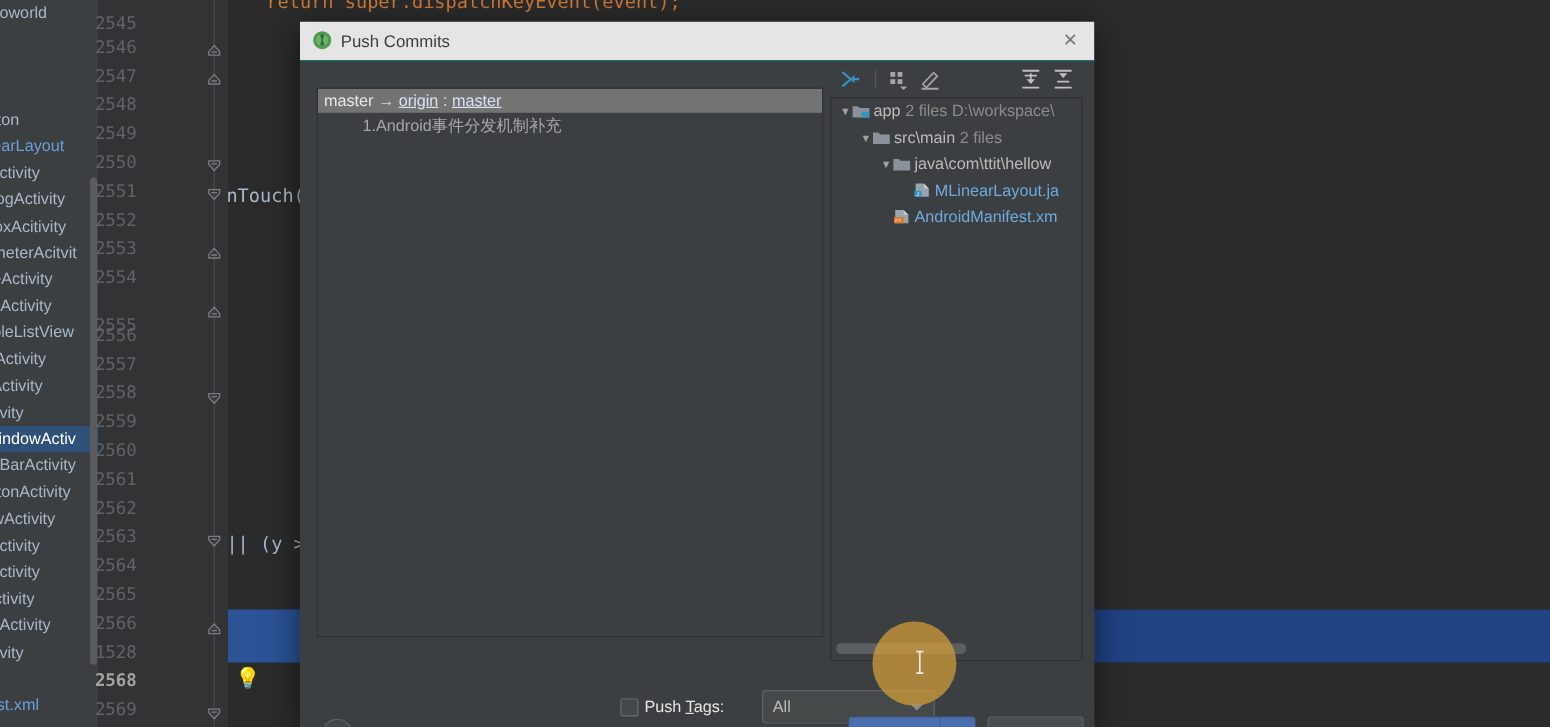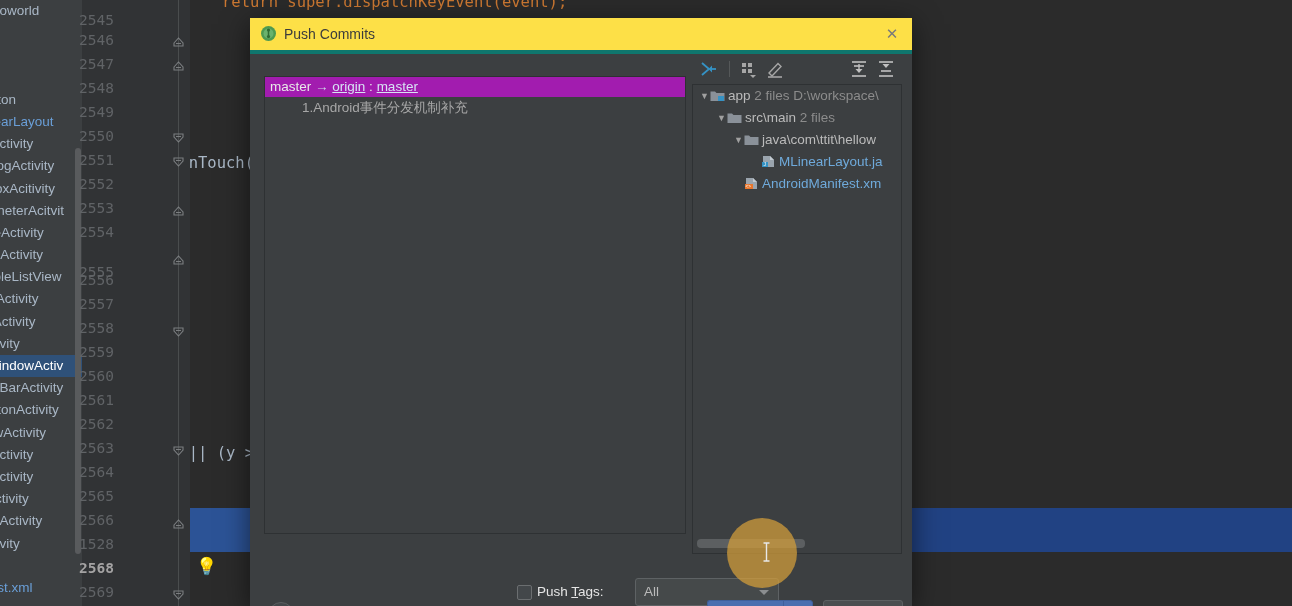--- a/index.html
+++ b/index.html
@@ -76,8 +76,8 @@
     overflow:hidden;
   }
   .dlg-title{
-    height:32px;background:#fde047;position:relative;
-    border-bottom:4px solid #0f766e;
+    height:32px;background:#e5e5e5;position:relative;
+    border-bottom:1px solid #0f766e;
   }
   .dlg-ico{
     position:absolute;left:10px;top:7px;width:17px;height:17px;

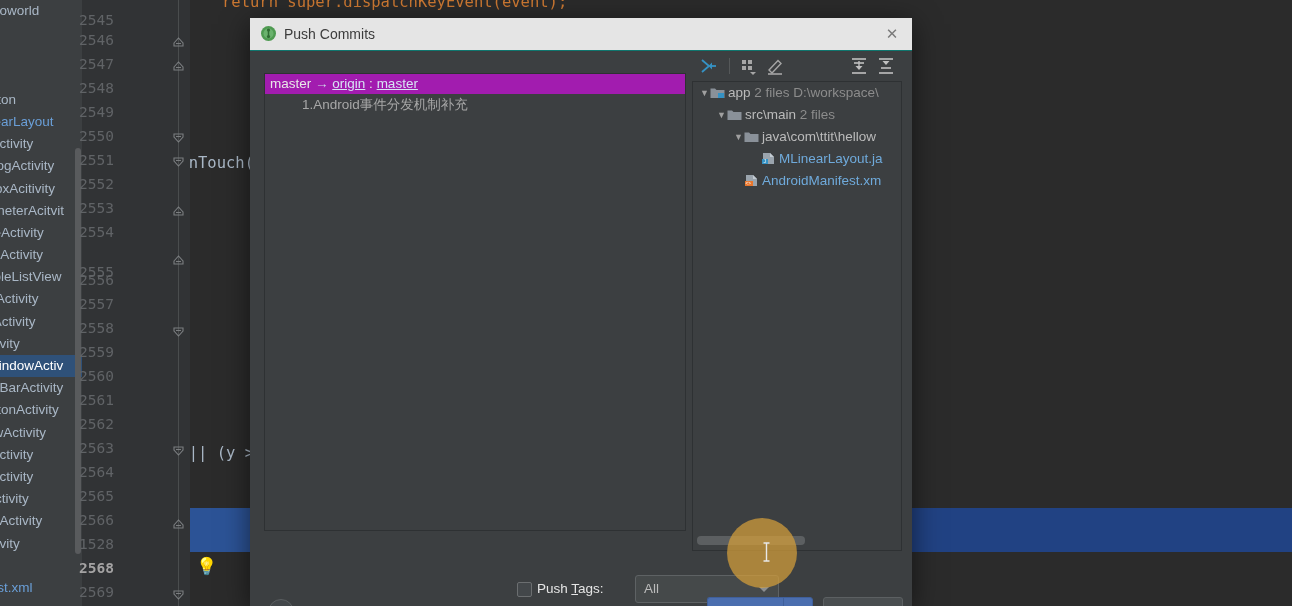--- a/index.html
+++ b/index.html
@@ -98,7 +98,7 @@
     background:#3c3f41;border:1px solid #2e3133;overflow:hidden;
   }
   .branch-row{
-    height:20px;line-height:20px;background:#a21caf;color:#e8e8e8;
+    height:20px;line-height:20px;background:#737373;color:#e8e8e8;
     font-size:13.5px;padding-left:5px;white-space:nowrap;
   }
   .branch-row .lnk{color:#d7e3f4;text-decoration:underline;}

